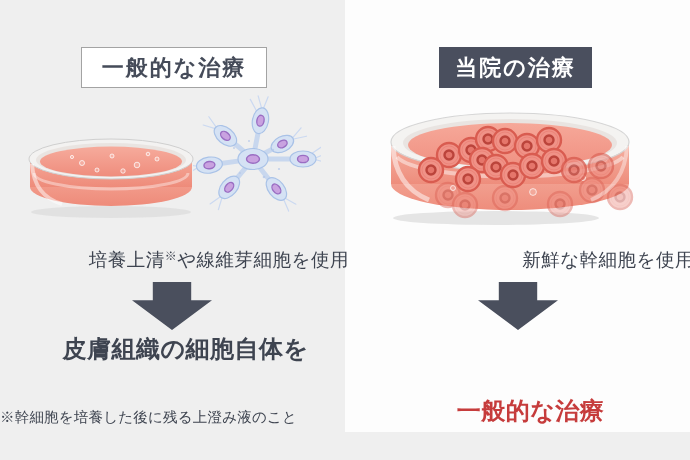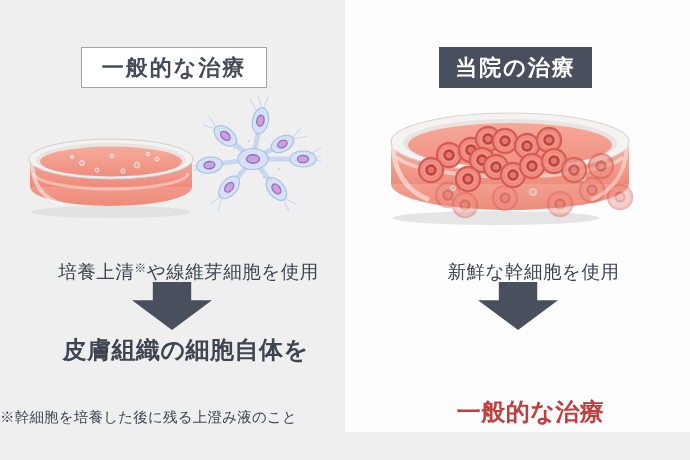--- a/index.html
+++ b/index.html
@@ -6,7 +6,7 @@
   *{box-sizing:border-box;}
   .canvas{
     position:relative;width:690px;height:432px;overflow:hidden;
-    font-family:Liberation Sans, sans-serif;
+    font-family:Liberation Serif, serif;
     background:linear-gradient(to right,#efefef 0,#efefef 50%,#fdfdfd 50%,#fdfdfd 100%);
   }
   .panel{position:absolute;top:0;height:460px;}

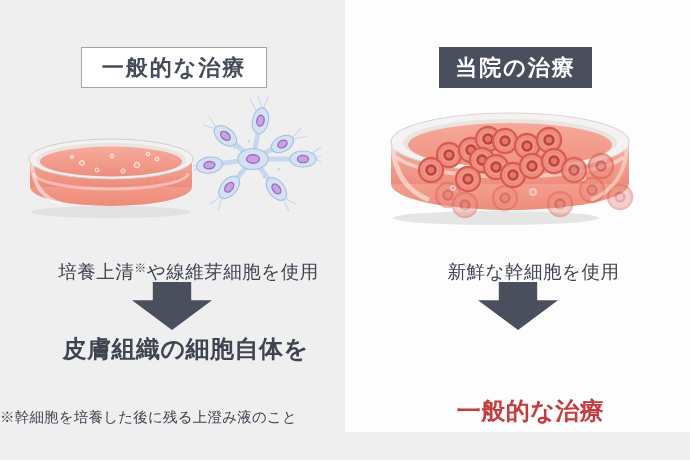--- a/index.html
+++ b/index.html
@@ -27,8 +27,8 @@
   .dish-right{left:38px;top:102px;width:254px;height:126px;}
 
   .usage{
-    position:absolute;left:0;top:243px;width:100%;margin:16px;
-    text-align:center;font-size:18.5px;font-weight:500;color:#3e4450;letter-spacing:.5px;
+    position:absolute;left:0;top:243px;width:100%;margin:4px;
+    text-align:right;font-size:18.5px;font-weight:500;color:#3e4450;letter-spacing:.5px;
   }
   .usage sup{font-size:12px;vertical-align:6px;}
 

